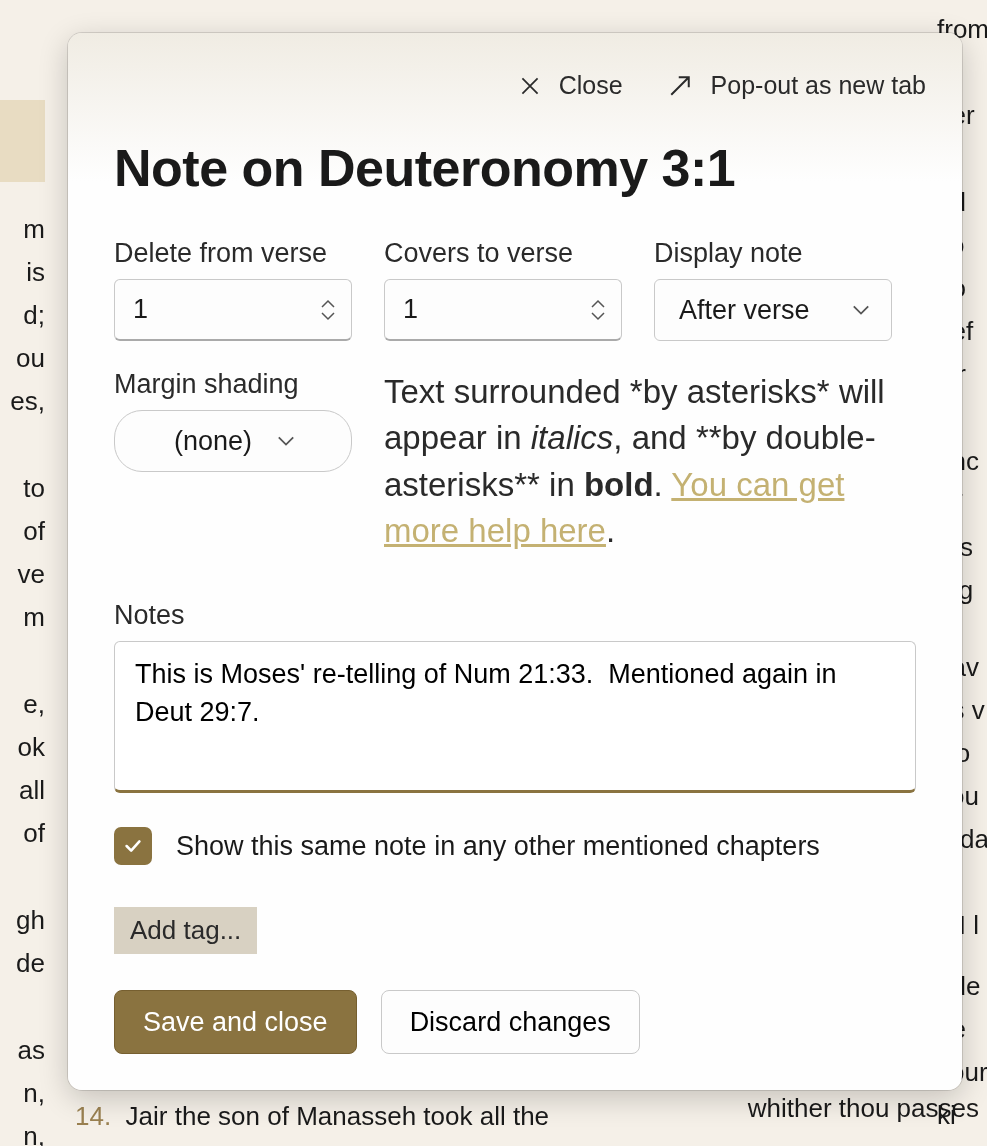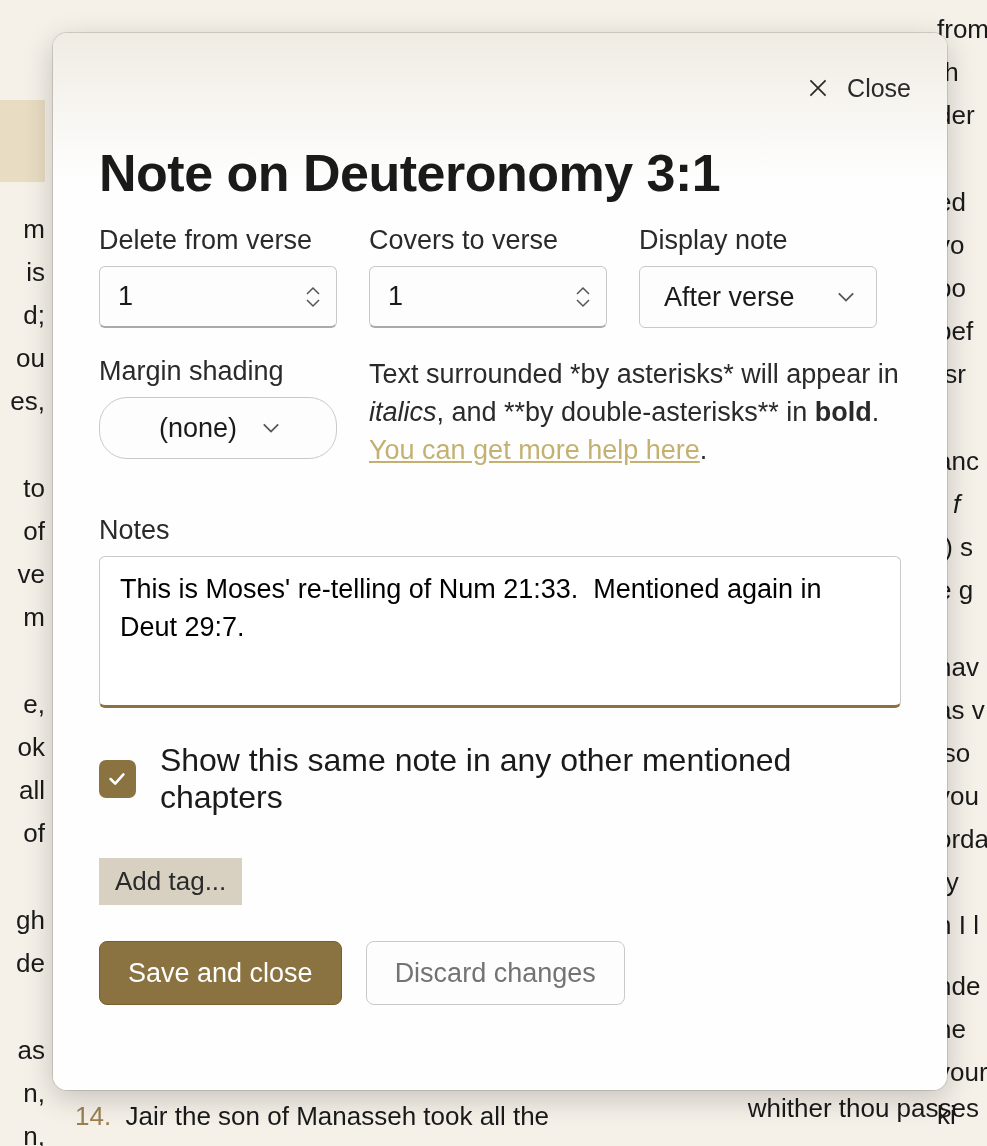--- a/index.html
+++ b/index.html
@@ -44,7 +44,7 @@
     }
     .modal {
       position: absolute;
-      left: 53px; top: 33px;
+      left: 68px; top: 33px;
       width: 894px; height: 1057px;
       background: linear-gradient(to bottom, #f0ece3 0%, #fefefe 14%);
       border-radius: 14px;

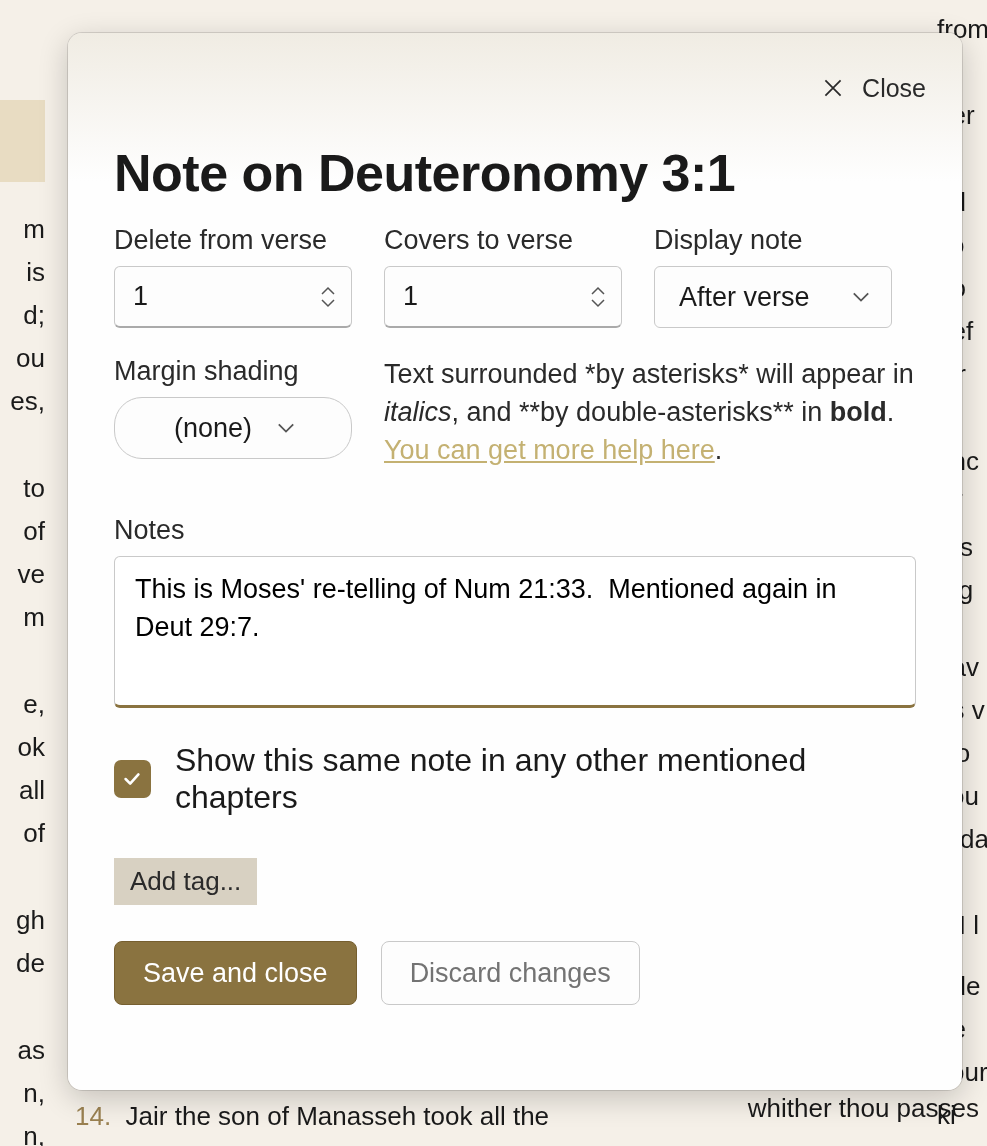--- a/index.html
+++ b/index.html
@@ -278,6 +278,12 @@
         </svg>
       <span>Close</span>
     </button>
+    <button class="header-btn">
+      <svg width="30" height="30" viewBox="0 0 24 24" fill="none" stroke="#2a2a2a" stroke-width="1.6">
+          <path d="M5 19 L19 5 M11 5 H19 V13"></path>
+        </svg>
+      <span>Pop-out as new tab</span>
+    </button>
   </div>
 
   <div class="modal-body">

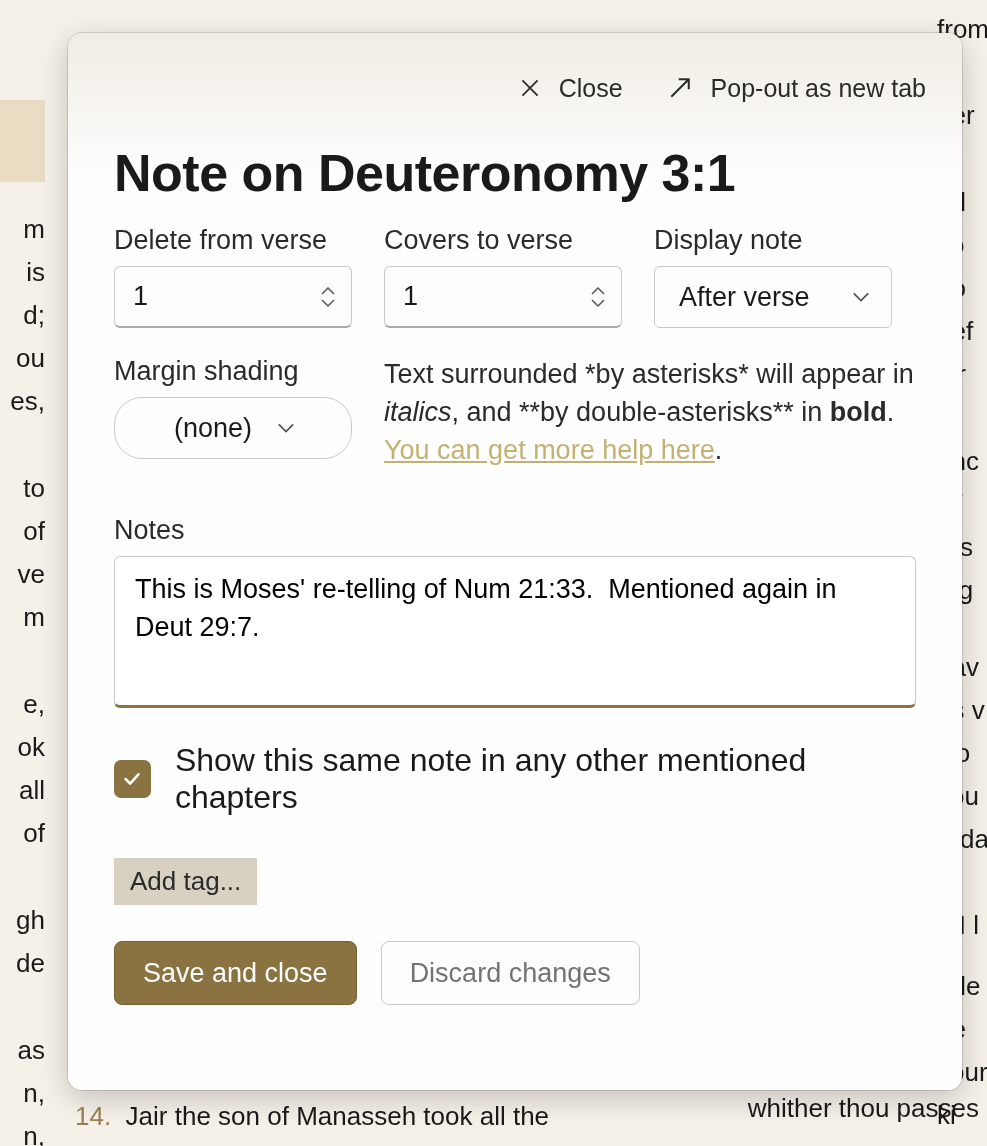--- a/index.html
+++ b/index.html
@@ -80,7 +80,7 @@
     .title {
       font-size: 52px;
       font-weight: 700;
-      margin-bottom: 22px;
+      margin-bottom: 40px;
       letter-spacing: -0.5px;
     }
     .row {

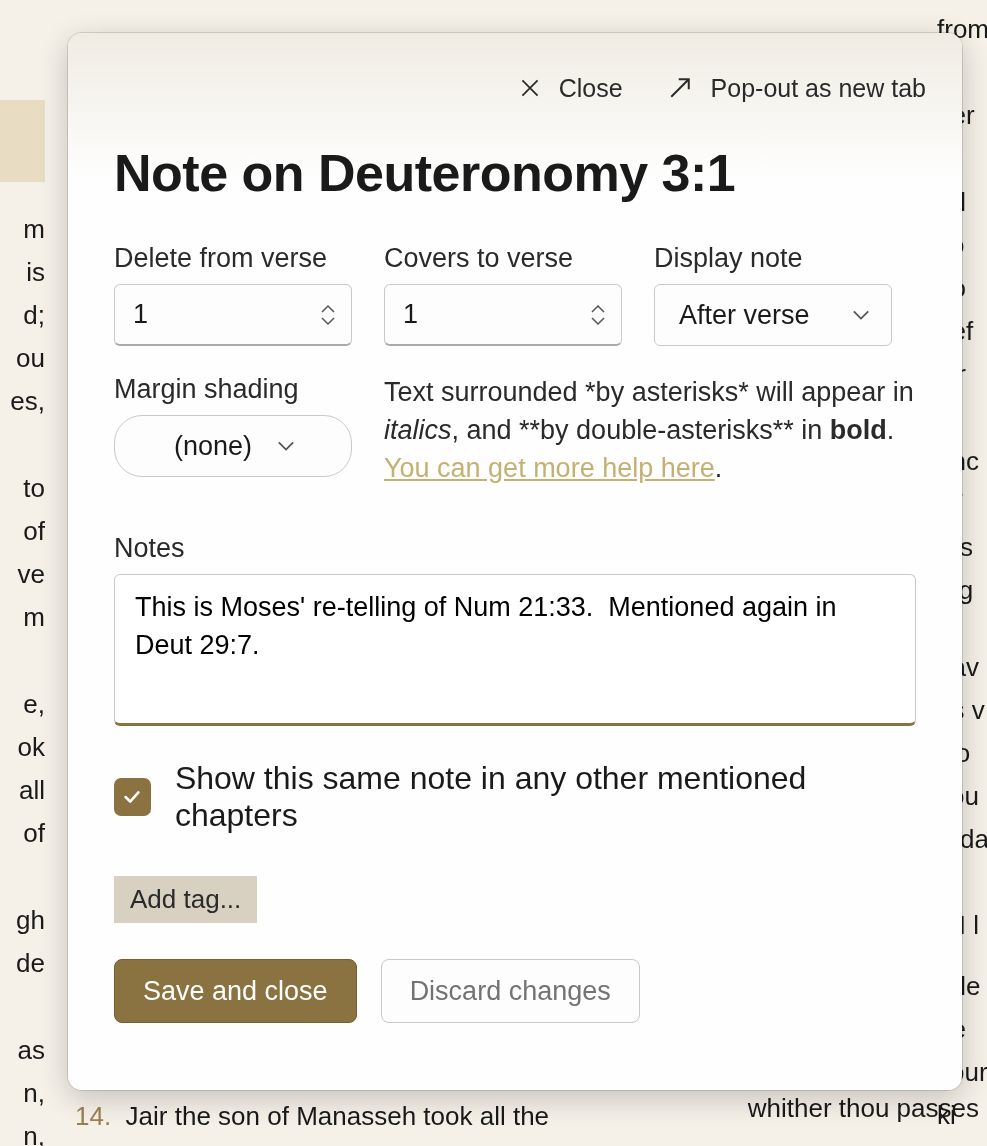--- a/index.html
+++ b/index.html
@@ -132,7 +132,7 @@
     .select-display { width: 238px; }
     .select-margin { width: 238px; justify-content: center; gap: 24px; border-radius: 28px; }
     .hint-text {
-      font-size: 27px;
+      font-size: 33px;
       line-height: 1.4;
       color: #2a2a2a;
       flex: 1;

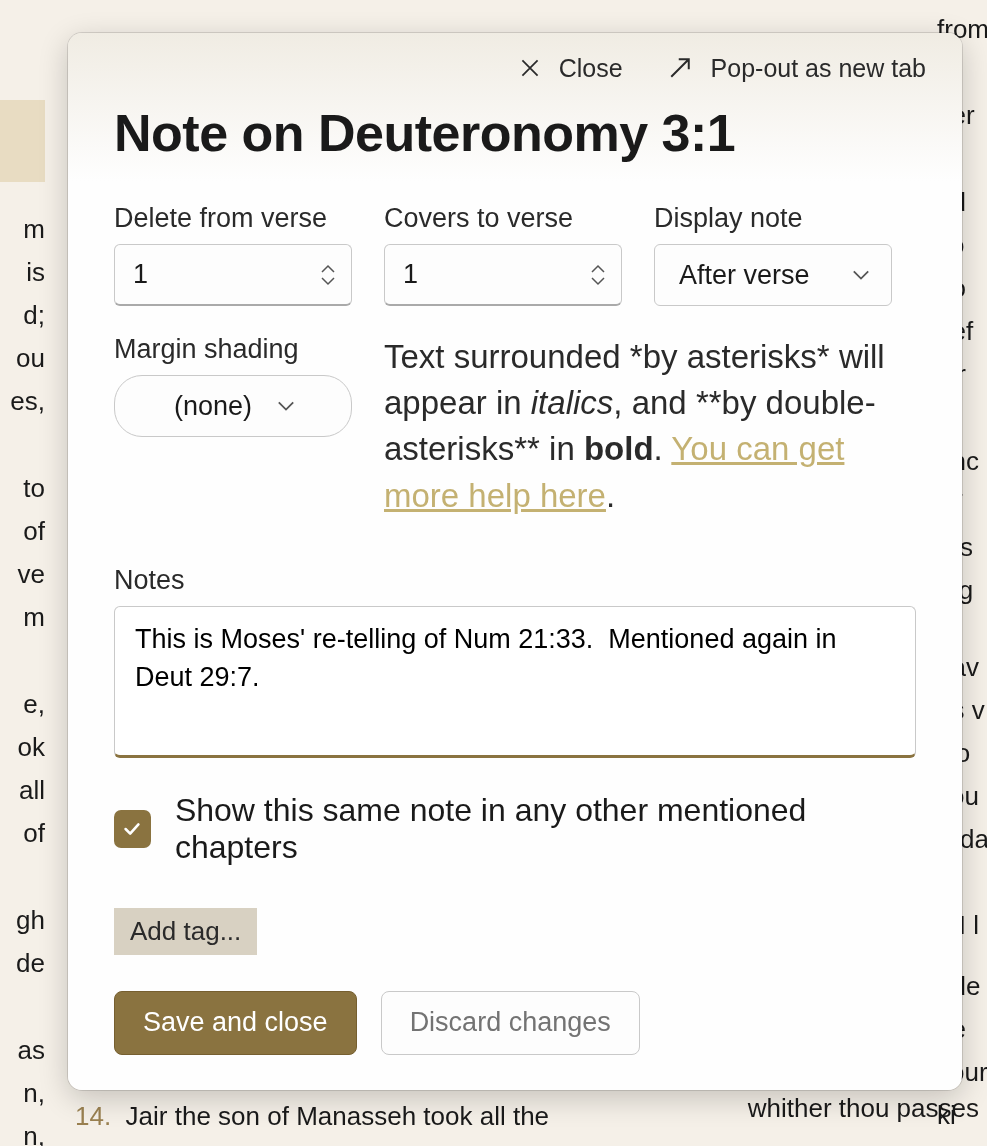--- a/index.html
+++ b/index.html
@@ -172,7 +172,7 @@
       align-items: center;
       justify-content: center;
     }
-    .checkbox-label { font-size: 32px; }
+    .checkbox-label { font-size: 27px; }
     .tag-btn {
       margin-top: 42px;
       align-self: flex-start;

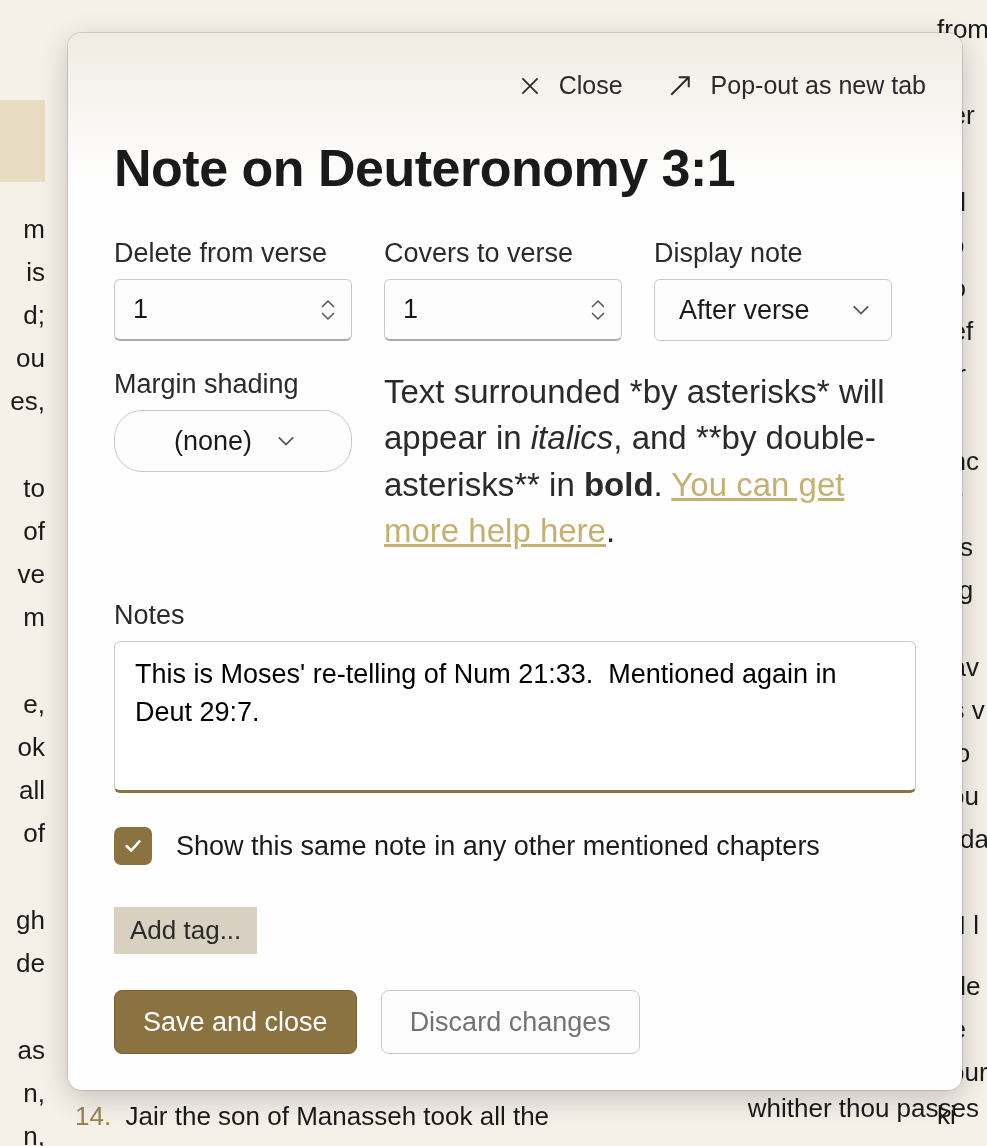--- a/index.html
+++ b/index.html
@@ -197,7 +197,7 @@
       cursor: pointer;
       border: 1px solid #c9c9c9;
       background: #fdfdfd;
-      color: #737373;
+      color: #000000;
     }
     .btn-primary {
       background: #8a7340;

